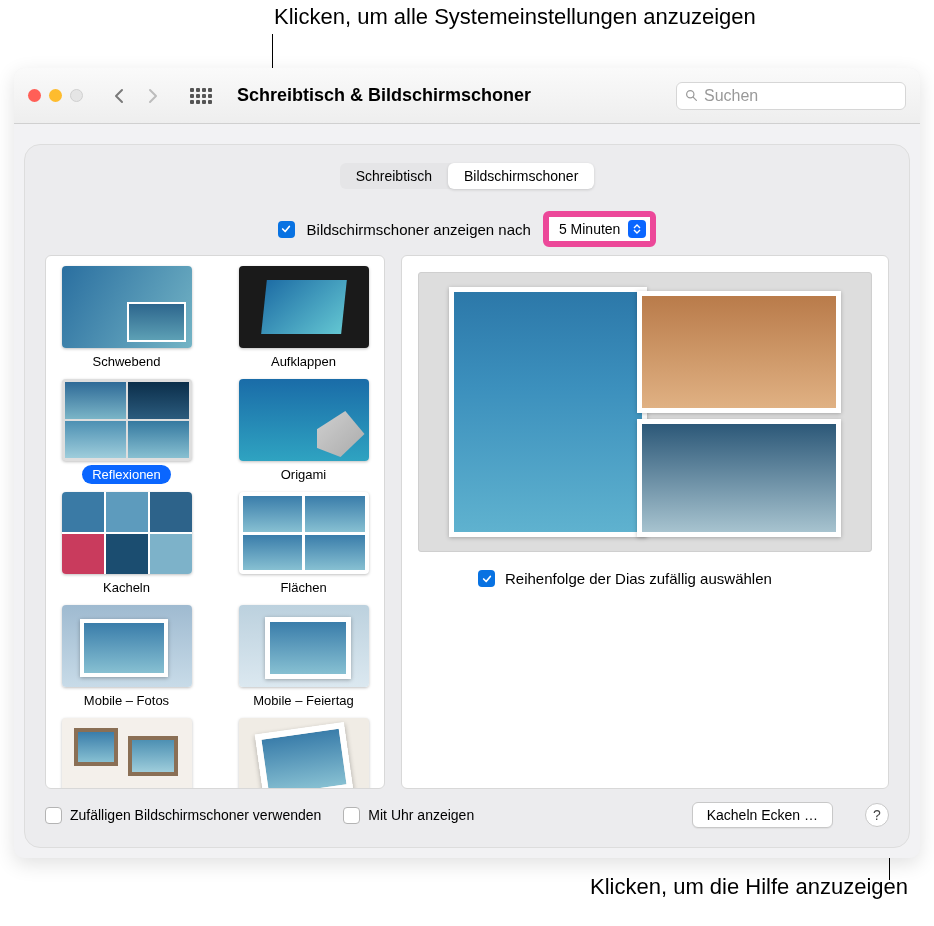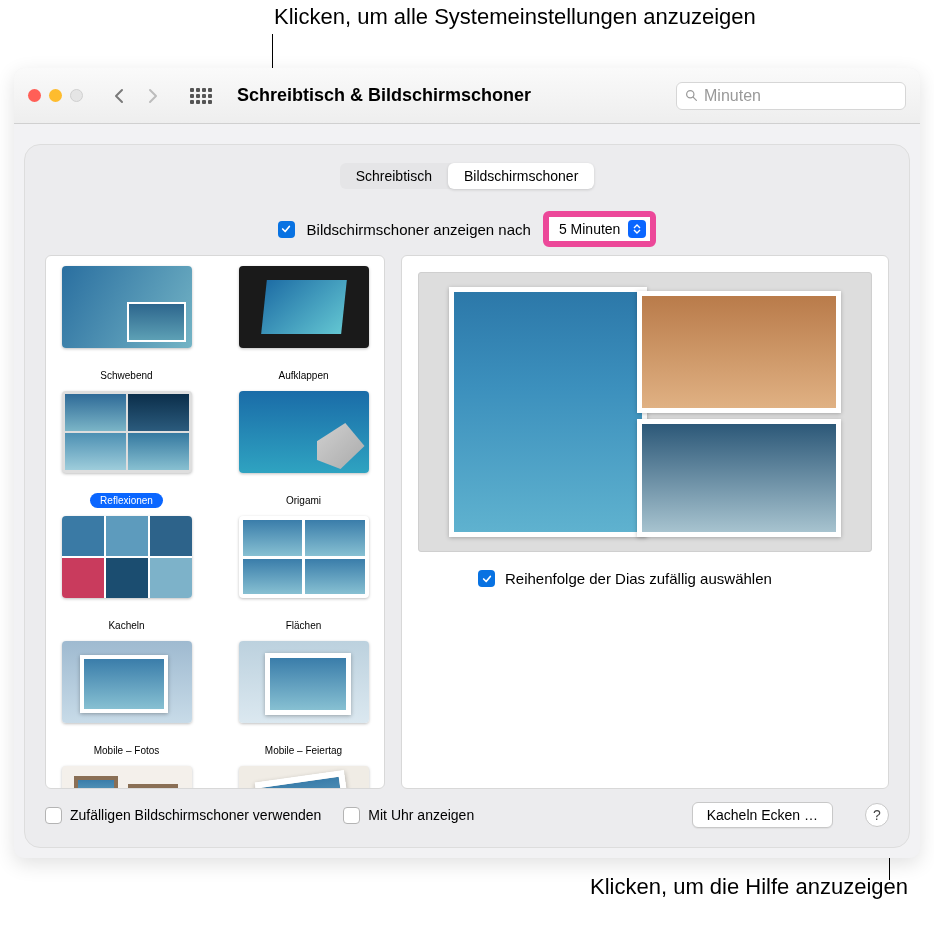--- a/index.html
+++ b/index.html
@@ -168,7 +168,7 @@
           <circle cx="6.5" cy="6.5" r="4.5" stroke="#9a9a9a" stroke-width="1.5" fill="none"></circle>
           <line x1="10" y1="10" x2="14" y2="14" stroke="#9a9a9a" stroke-width="1.5" stroke-linecap="round"></line>
         </svg>
-      <span>Minuten</span>
+      <span>Suchen</span>
     </div>
   </div>
 

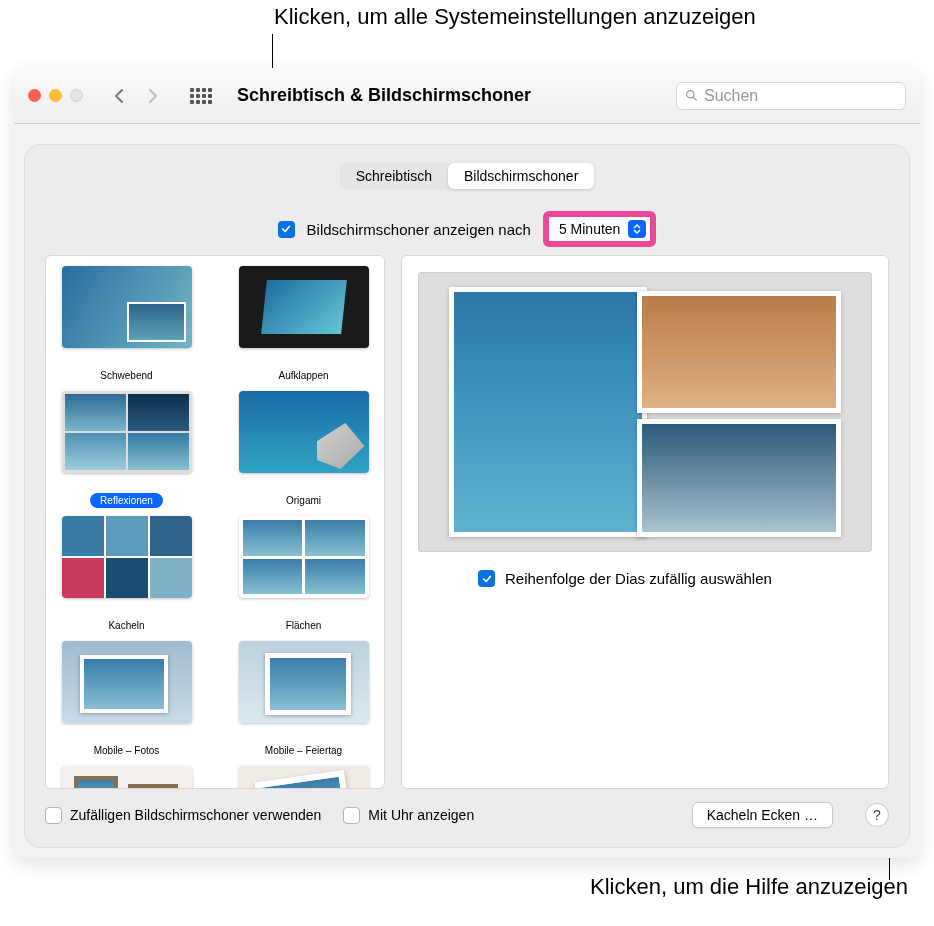--- a/index.html
+++ b/index.html
@@ -70,7 +70,7 @@
 .grid { display:grid; grid-template-columns:1fr 1fr; gap: 8px 32px; }
 .thumb { display:flex; flex-direction:column; align-items:center; }
 .thumb-img { width:130px; height:82px; border-radius:4px; box-shadow:0 1px 3px rgba(0,0,0,0.25); position:relative; overflow:hidden; }
-.thumb-label { font-size:10px; margin-top:20px; padding:2px 10px; border-radius:10px; }
+.thumb-label { font-size:13px; margin-top:4px; padding:2px 10px; border-radius:10px; }
 .thumb.selected .thumb-label { background:#0a66ff; color:#fff;text-align:right; }
 .preview-col { flex:1; background:#fff; border:1px solid #d8d8d8; border-radius:6px; padding:16px; display:flex; flex-direction:column; }
 .preview-canvas { width:100%; height:280px; background:#ddd; border:1px solid #cfcfcf; border-radius:3px; position:relative; overflow:hidden; }

